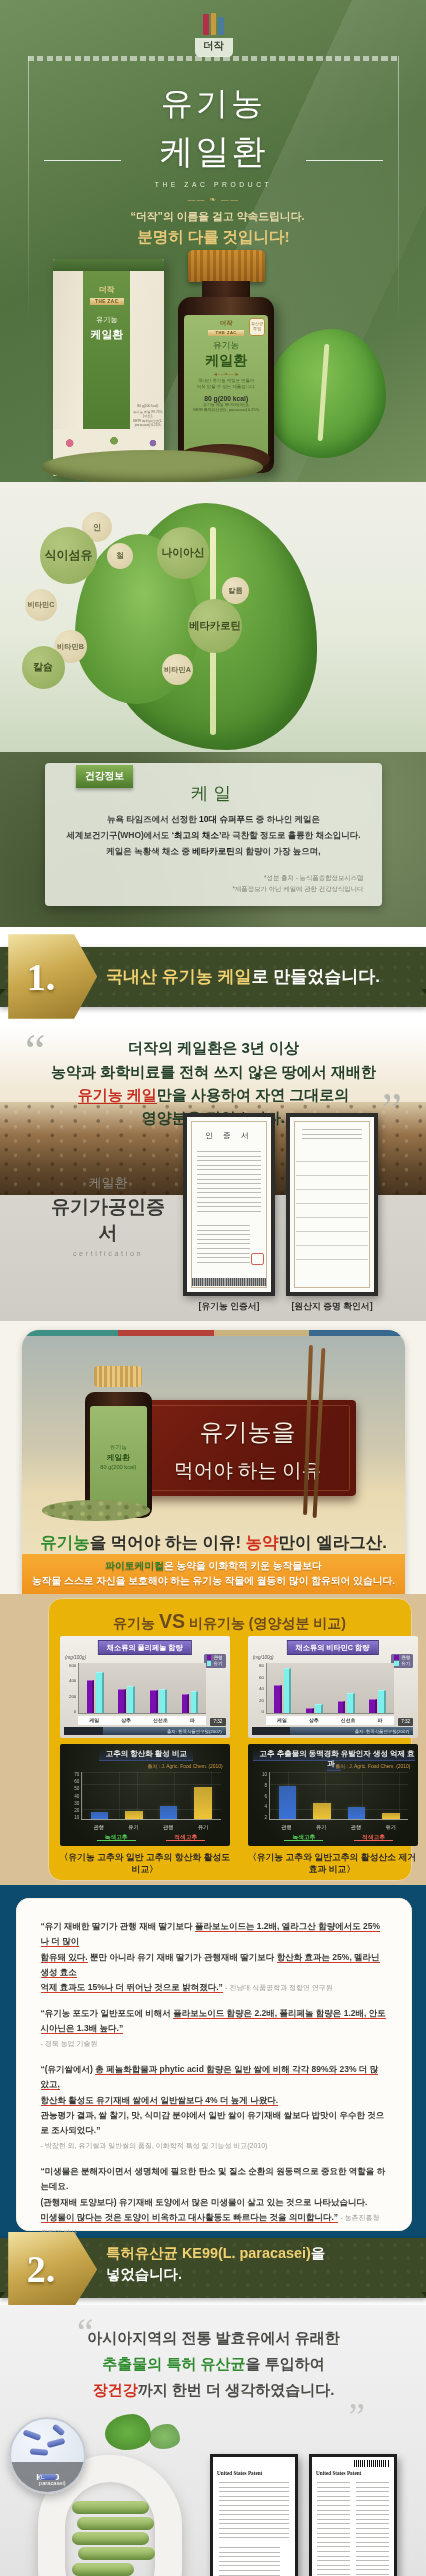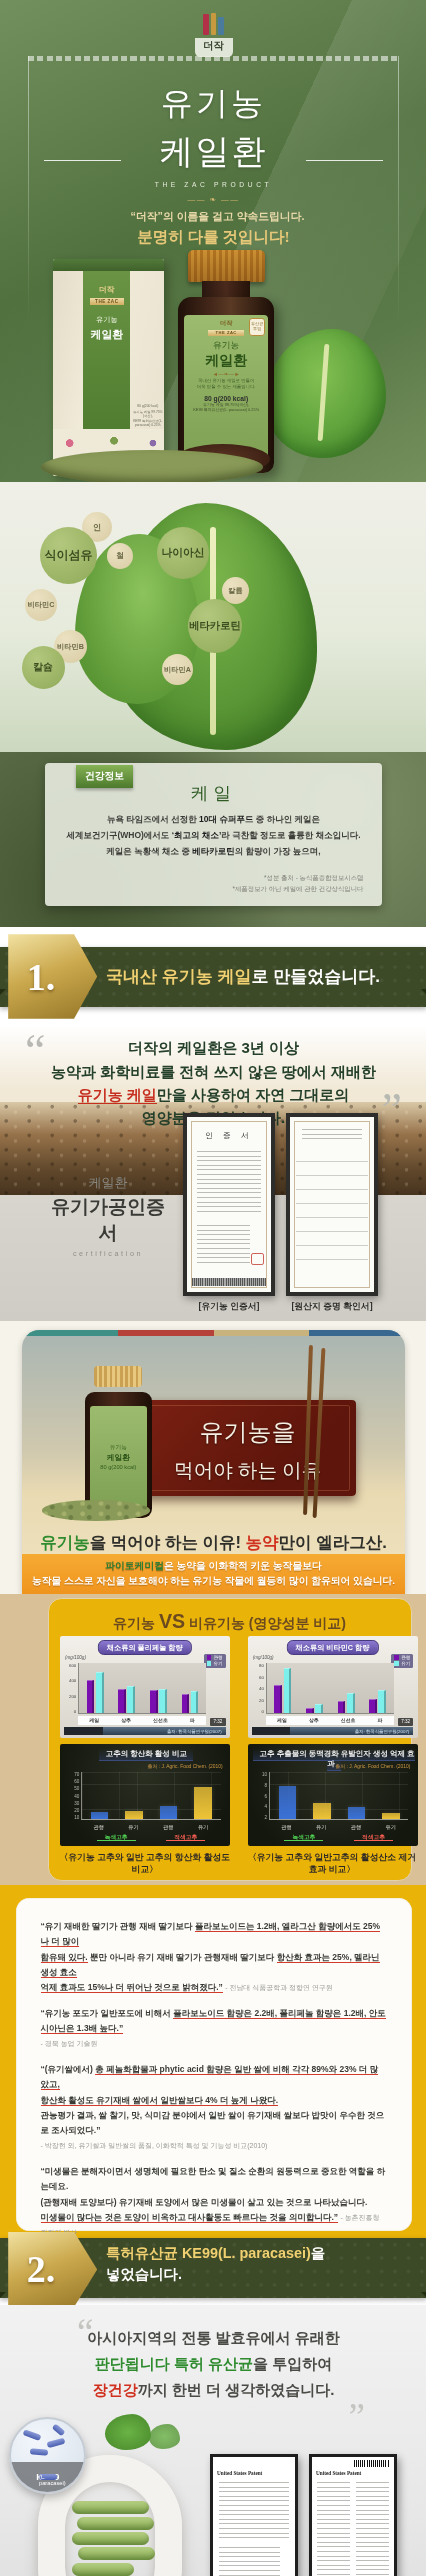--- a/index.html
+++ b/index.html
@@ -195,7 +195,7 @@
   .ch3{left:11.3px;top:145px;} .ch4{left:199px;top:145px;}
   .chart.light{background:linear-gradient(#f2f0ea,#d9d5cc);}
   .chart.dark{background:radial-gradient(circle at 50% 30%,#2a2f22,#14170e 80%);}
-  .lc-title{position:absolute;left:50%;transform:translateX(-50%);top:4.1px;background:linear-gradient(#8b7ad0,#5b4a9e);border:0.5px solid #47397e;color:#fff;font-size:7.2px;font-weight:900;padding:1.5px 8.2px;border-radius:6px;white-space:nowrap;}
+  .lc-title{position:absolute;left:50%;transform:translateX(-50%);top:4.1px;background:linear-gradient(#8b7ad0,#5b4a9e);border:0.5px solid #47397e;color:#fff;font-size:7.2px;font-weight:900;padding:1.5px 8.2px;border-radius:0;white-space:nowrap;}
   .lc-legend{position:absolute;right:4.1px;top:17.5px;background:rgba(90,85,130,.85);border-radius:1.5px;padding:1.5px 3.1px;display:flex;flex-direction:column;gap:1px;}
   .lc-leg{display:flex;align-items:center;gap:2.1px;color:#fff;font-size:4.6px;}
   .lc-leg i{width:4.6px;height:4.6px;display:inline-block;}

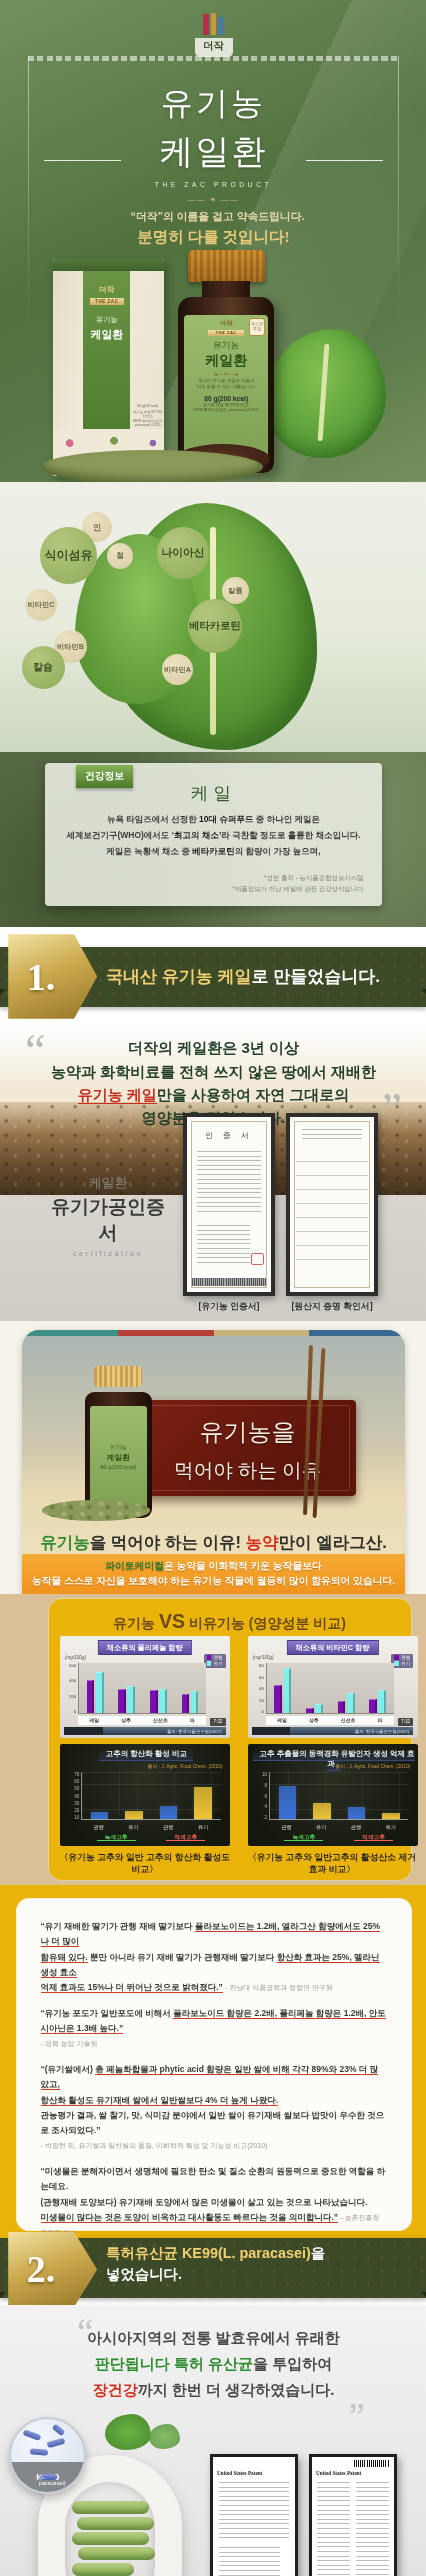--- a/index.html
+++ b/index.html
@@ -225,7 +225,7 @@
   .cap3{left:8.8px;} .cap4{left:196px;}
 
   
-  #quotesSec{height:353px;background:#eab308;}
+  #quotesSec{height:353px;background:#0c4a6e;}
   .quotes-card{position:absolute;left:15.5px;right:15.5px;top:13.4px;bottom:7.2px;background:#fdfcf8;border-radius:13.4px;box-shadow:inset 0 0 0 0.5px #eee4cc;padding:20.6px 25px;}
   .quote{font-size:8.5px;font-weight:700;color:#3a3a36;line-height:1.8;margin:0 0 10.3px;}
 

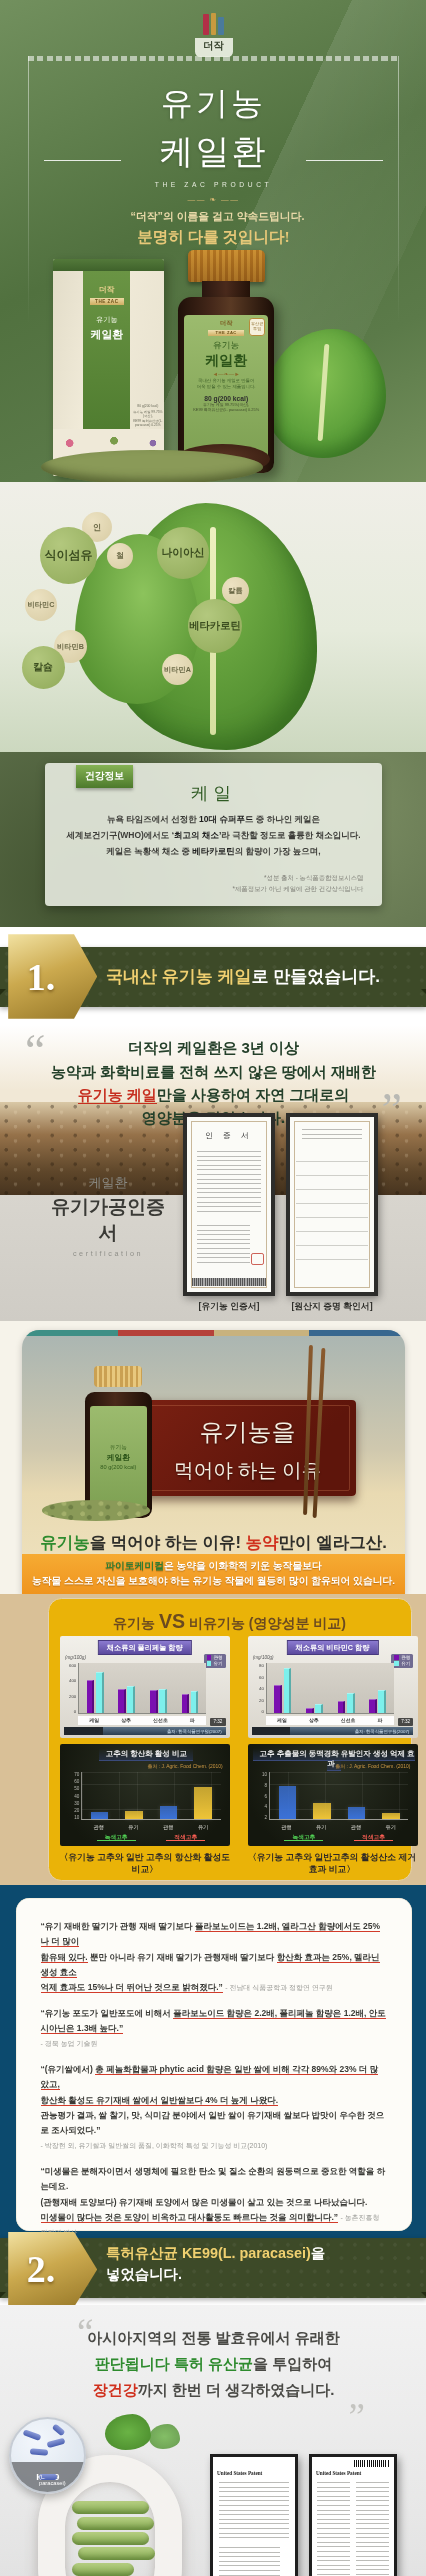--- a/index.html
+++ b/index.html
@@ -648,7 +648,7 @@
     <div class="kq-mark kq-open">“</div>
     <div class="kq-mark kq-close">”</div>
     <div class="ke-quote seg"><span>아시아지역의 전통 발효유에서 유래한
-</span><span class="gr2">판단됩니다 특허 유산균</span><span>을 투입하여
+</span><span class="gr2">추출물의 특허 유산균</span><span>을 투입하여
 </span><span class="rd">장건강</span><span>까지 한번 더 생각하였습니다.</span></div>
     <div class="gut">
       <div class="gut-outline"></div>

